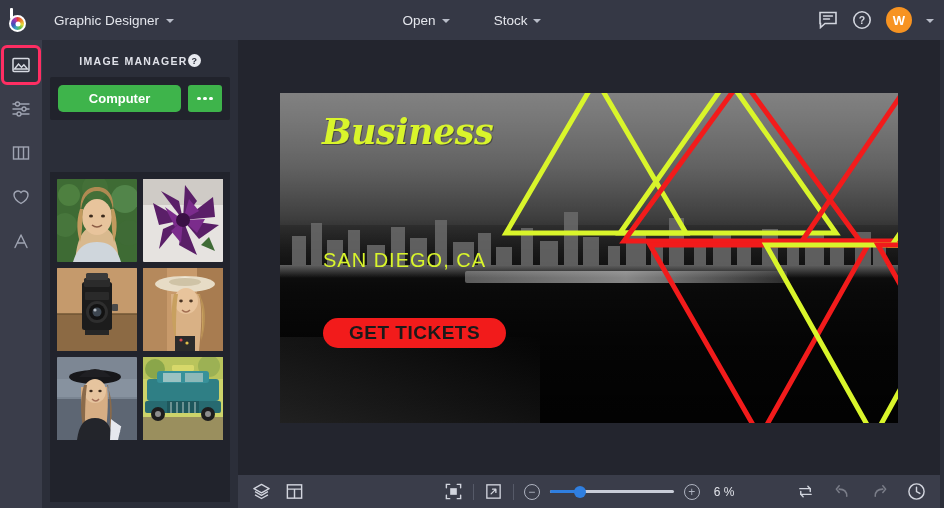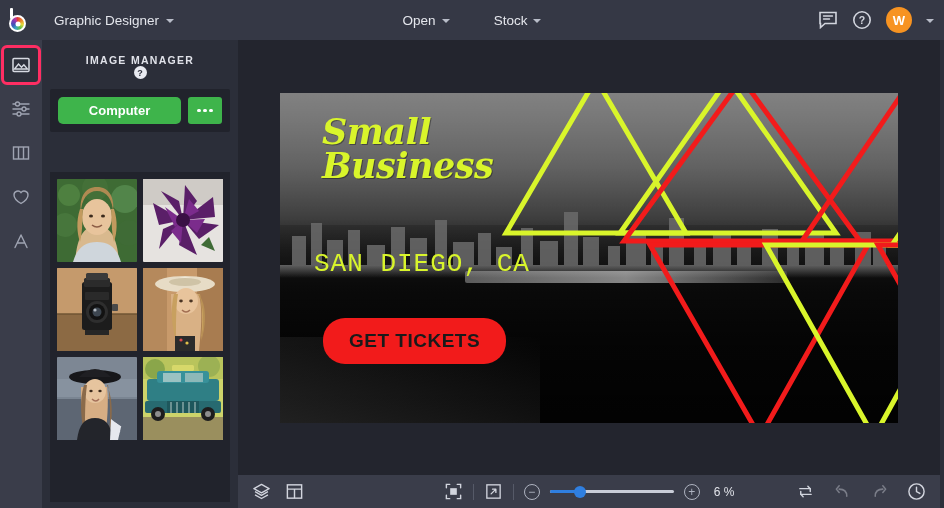--- a/index.html
+++ b/index.html
@@ -90,9 +90,8 @@
     background: #2b2e39;
   }
   .panel-head {
-    display: flex; align-items: center; justify-content: flex-start;
+    display: flex; align-items: center; justify-content: center;
     padding: 14px 12px 10px 12px;
-    flex-direction: column;
   }
   .panel-title {
     color: #e0e2e9; font-size: 10.5px; letter-spacing: 1.3px; font-weight: bold;

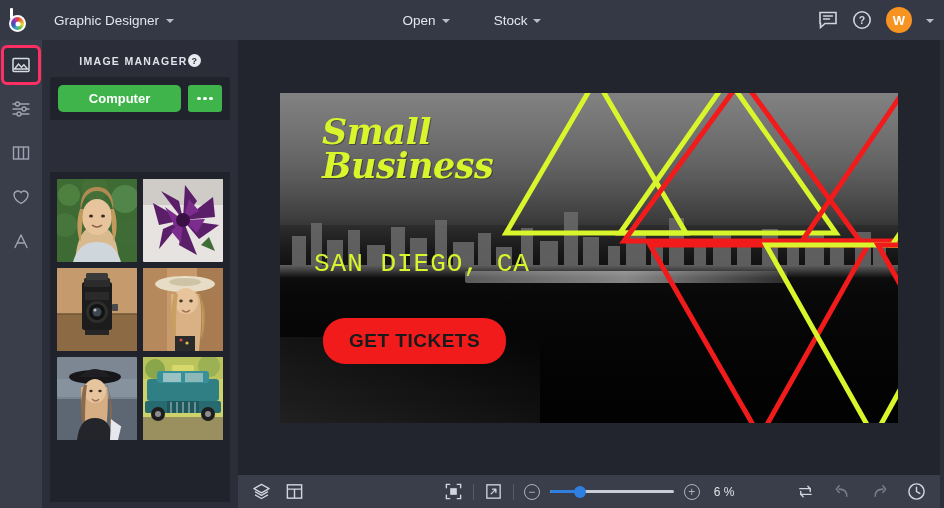--- a/index.html
+++ b/index.html
@@ -540,7 +540,6 @@
       </svg>
 
       <div class="hl-title">
-        <div>Small</div>
         <div>Business</div>
       </div>
 

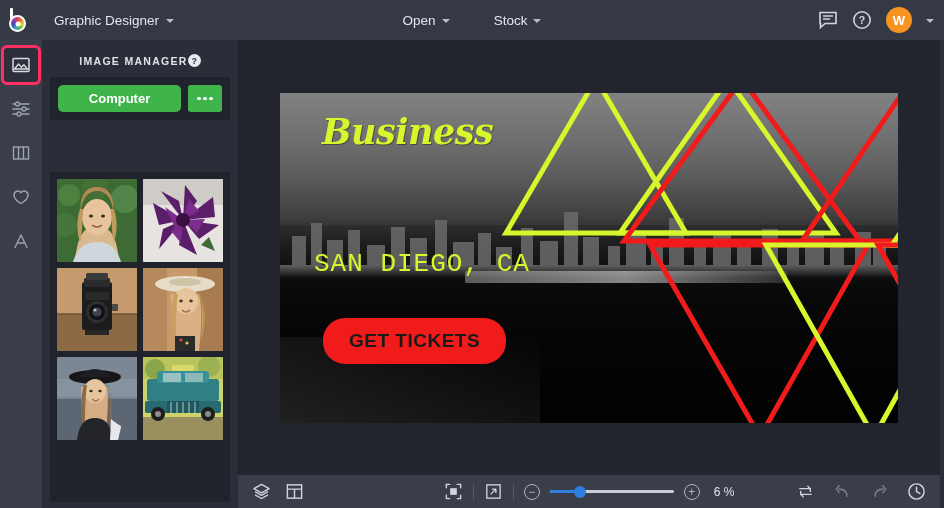--- a/index.html
+++ b/index.html
@@ -187,9 +187,9 @@
     text-shadow: 1px 1px 0 rgba(0,0,0,.35);
   }
   .hl-sub {
-    position: absolute; left: 34px; top: 156px;
-    font-family: Liberation Mono, monospace;
-    font-size: 26px; line-height: 1.18; color: #d9f52b;
+    position: absolute; left: 43px; top: 156px;
+    font-family: Liberation Sans, sans-serif;
+    font-size: 20px; line-height: 1.18; color: #d9f52b;
     letter-spacing: 1px;
   }
   .cta {

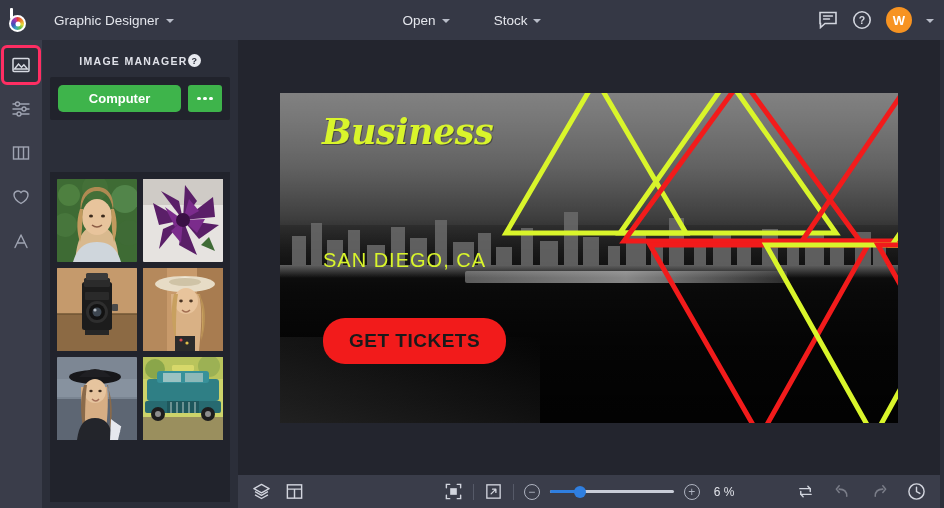--- a/index.html
+++ b/index.html
@@ -196,7 +196,7 @@
     position: absolute; left: 43px; top: 225px;
     background: #f21b1b; color: #1a1a1a;
     font-size: 19px; font-weight: bold; letter-spacing: 0.5px;
-    padding: 12px 26px; border-radius: 22px; border: none; cursor: pointer;
+    padding: 4px 26px; border-radius: 22px; border: none; cursor: pointer;
     font-family: "Liberation Sans", sans-serif;
   }
 

